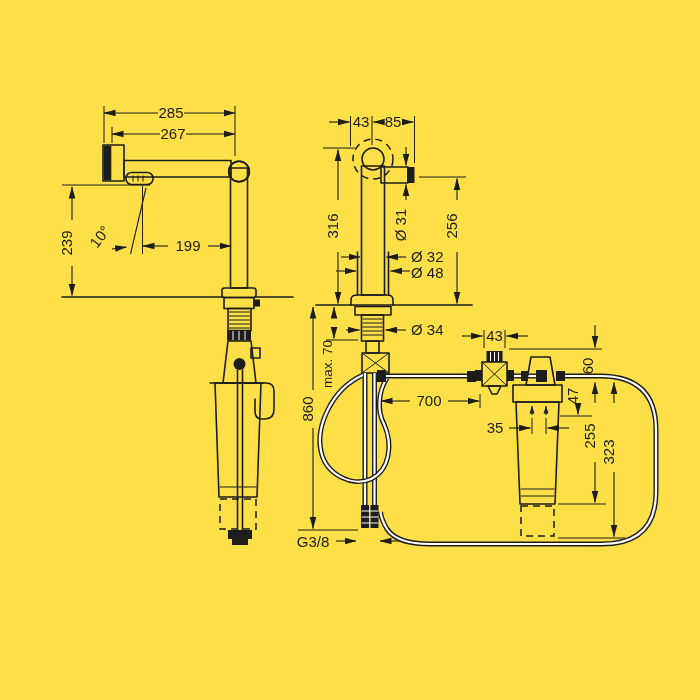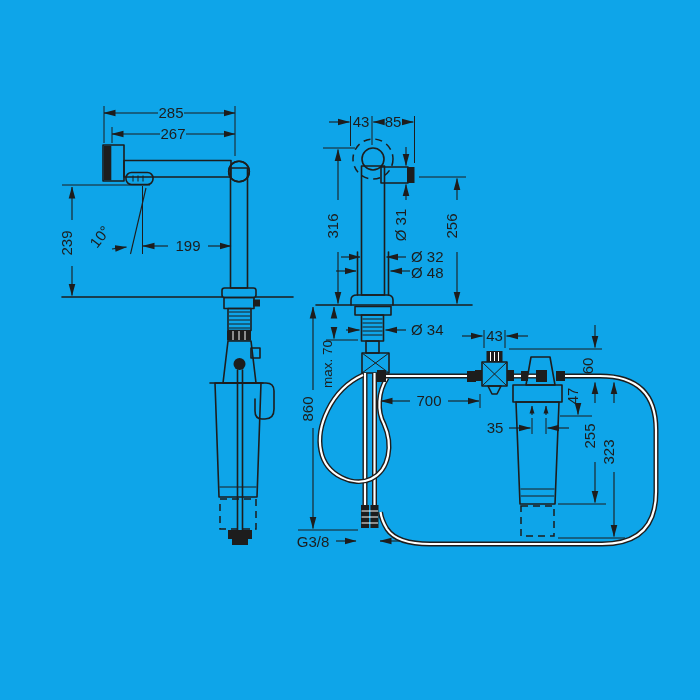--- a/index.html
+++ b/index.html
@@ -3,7 +3,7 @@
 <meta charset="utf-8">
 <style>
   html,body{margin:0;padding:0;background:#ffffff;}
-  .stage{width:700px;height:700px;background:#0ea5e9;position:relative;font-family:"Liberation Sans",sans-serif;}
+  .stage{width:700px;height:700px;background:#fde047;position:relative;font-family:"Liberation Sans",sans-serif;}
   svg text{font-family:"Liberation Sans",sans-serif;font-size:15px;fill:#1d1d1d;}
   svg text.small{font-size:13.5px;}
   .ln{stroke:#1d1d1d;stroke-width:1.6;fill:none;stroke-linecap:round;stroke-linejoin:round;}

